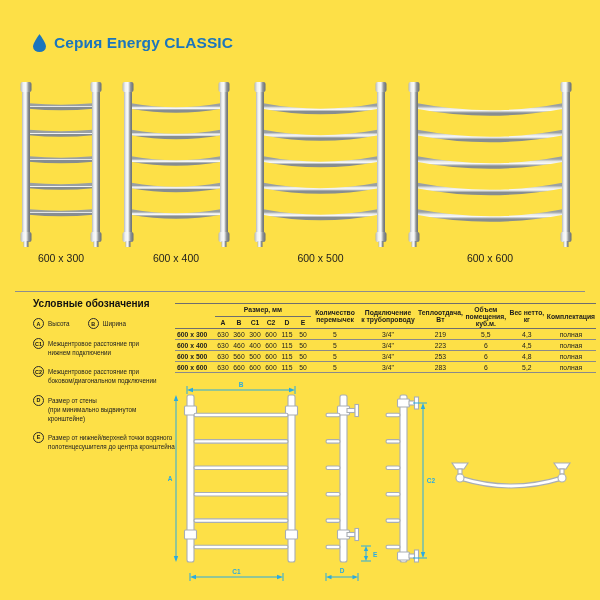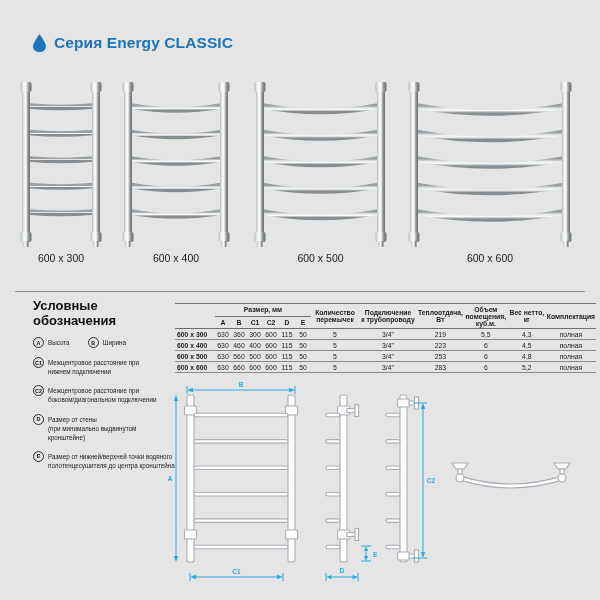--- a/index.html
+++ b/index.html
@@ -4,7 +4,7 @@
 <style>
   html,body{margin:0;padding:0;background:#fff;}
   .page{
-    position:relative;width:600px;height:600px;background:#e5e5e5;overflow:hidden;
+    position:relative;width:600px;height:600px;background:#fde047;overflow:hidden;
     font-family:"Liberation Sans", sans-serif;color:#222;
   }
   

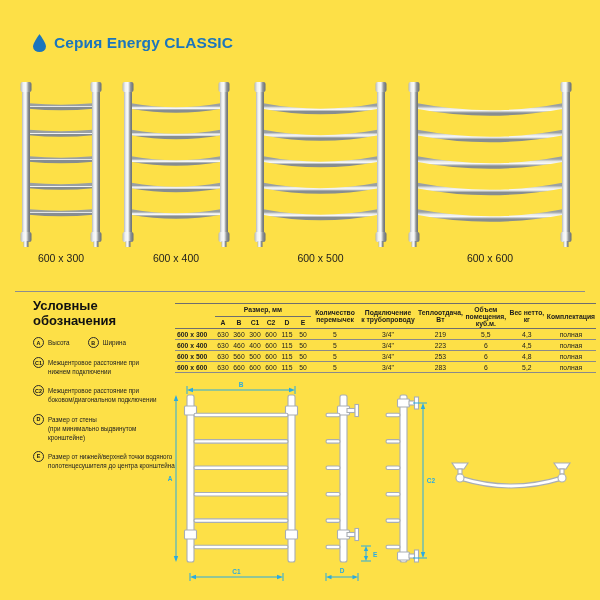--- a/index.html
+++ b/index.html
@@ -20,7 +20,7 @@
   .divider{position:absolute;left:15px;top:291px;width:570px;height:1px;background:#8d8d8d;}
   
   .legend{position:absolute;left:33px;top:298px;width:142px;}
-  .legend h2{margin:0 0 9px 0;font-size:13px;font-weight:bold;color:#111;}
+  .legend h2{margin:0 0 9px 0;font-size:10px;font-weight:bold;color:#111;}
   .lrow{display:flex;gap:18px;margin-bottom:9px;}
   .litem{display:flex;gap:4px;align-items:flex-start;}
   .lsym{width:11px;height:11px;border:1px solid #2b2b2b;border-radius:50%;

